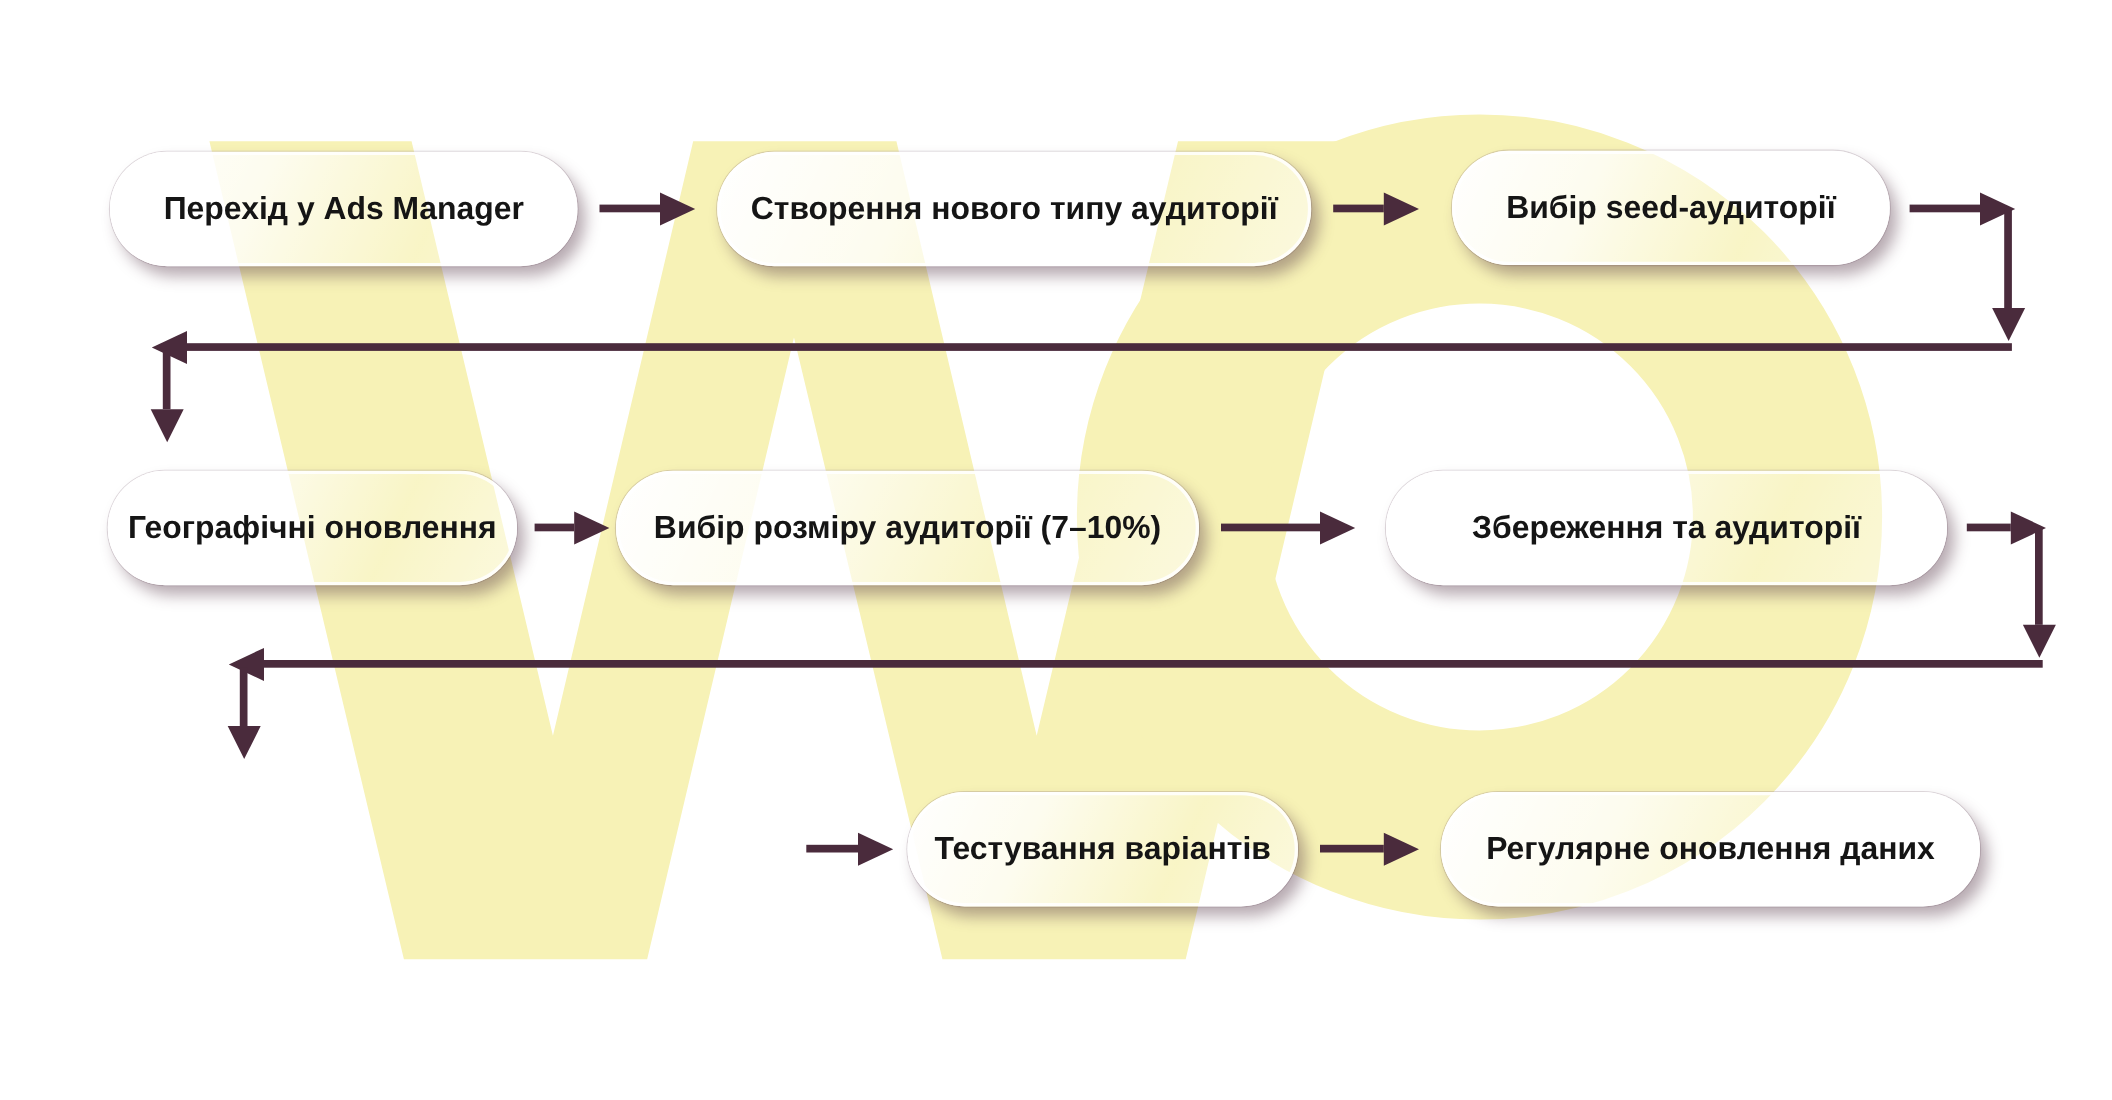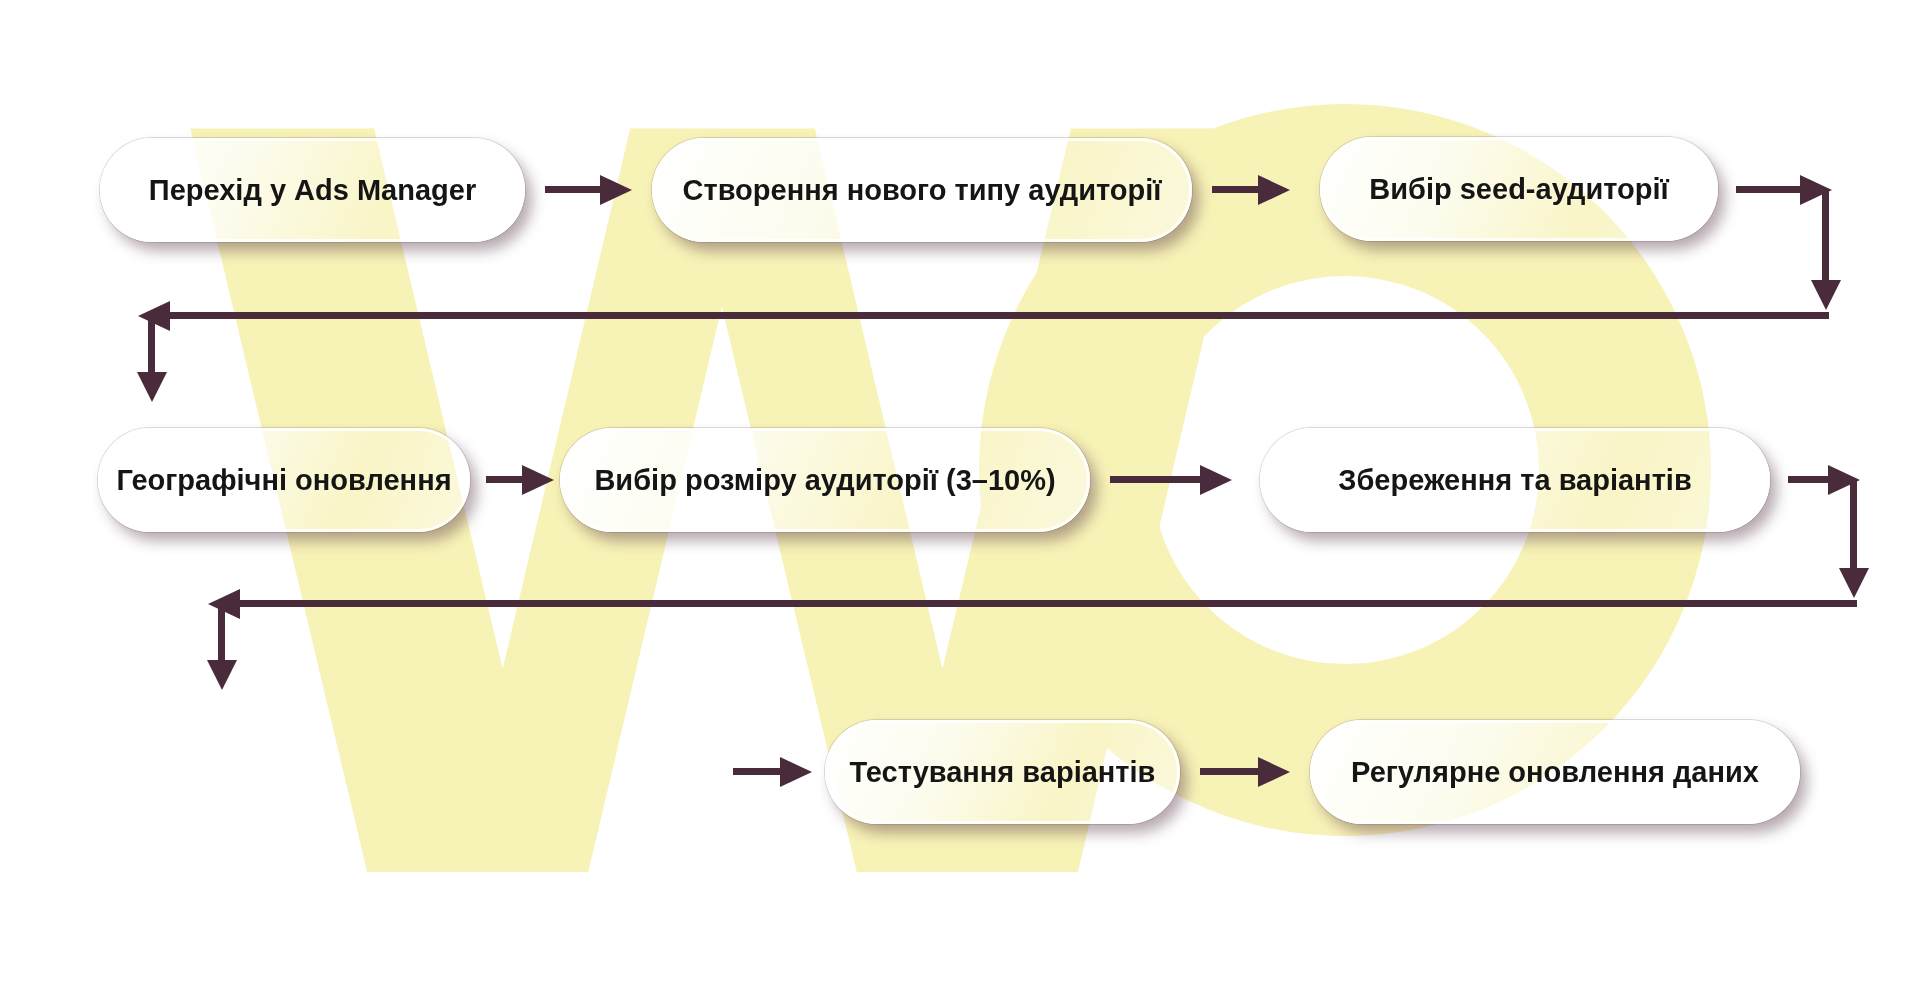--- a/index.html
+++ b/index.html
@@ -63,7 +63,7 @@
     <span>Географічні оновлення</span>
   </div>
   <div class="node" style="left:560px;top:428px;width:530px;">
-    <span>Вибір розміру аудиторії (3–10%)</span>
+    <span>Вибір розміру аудиторії (7–10%)</span>
   </div>
   <div class="node" style="left:1260px;top:428px;width:510px;">
     <span>Збереження та варіантів</span>

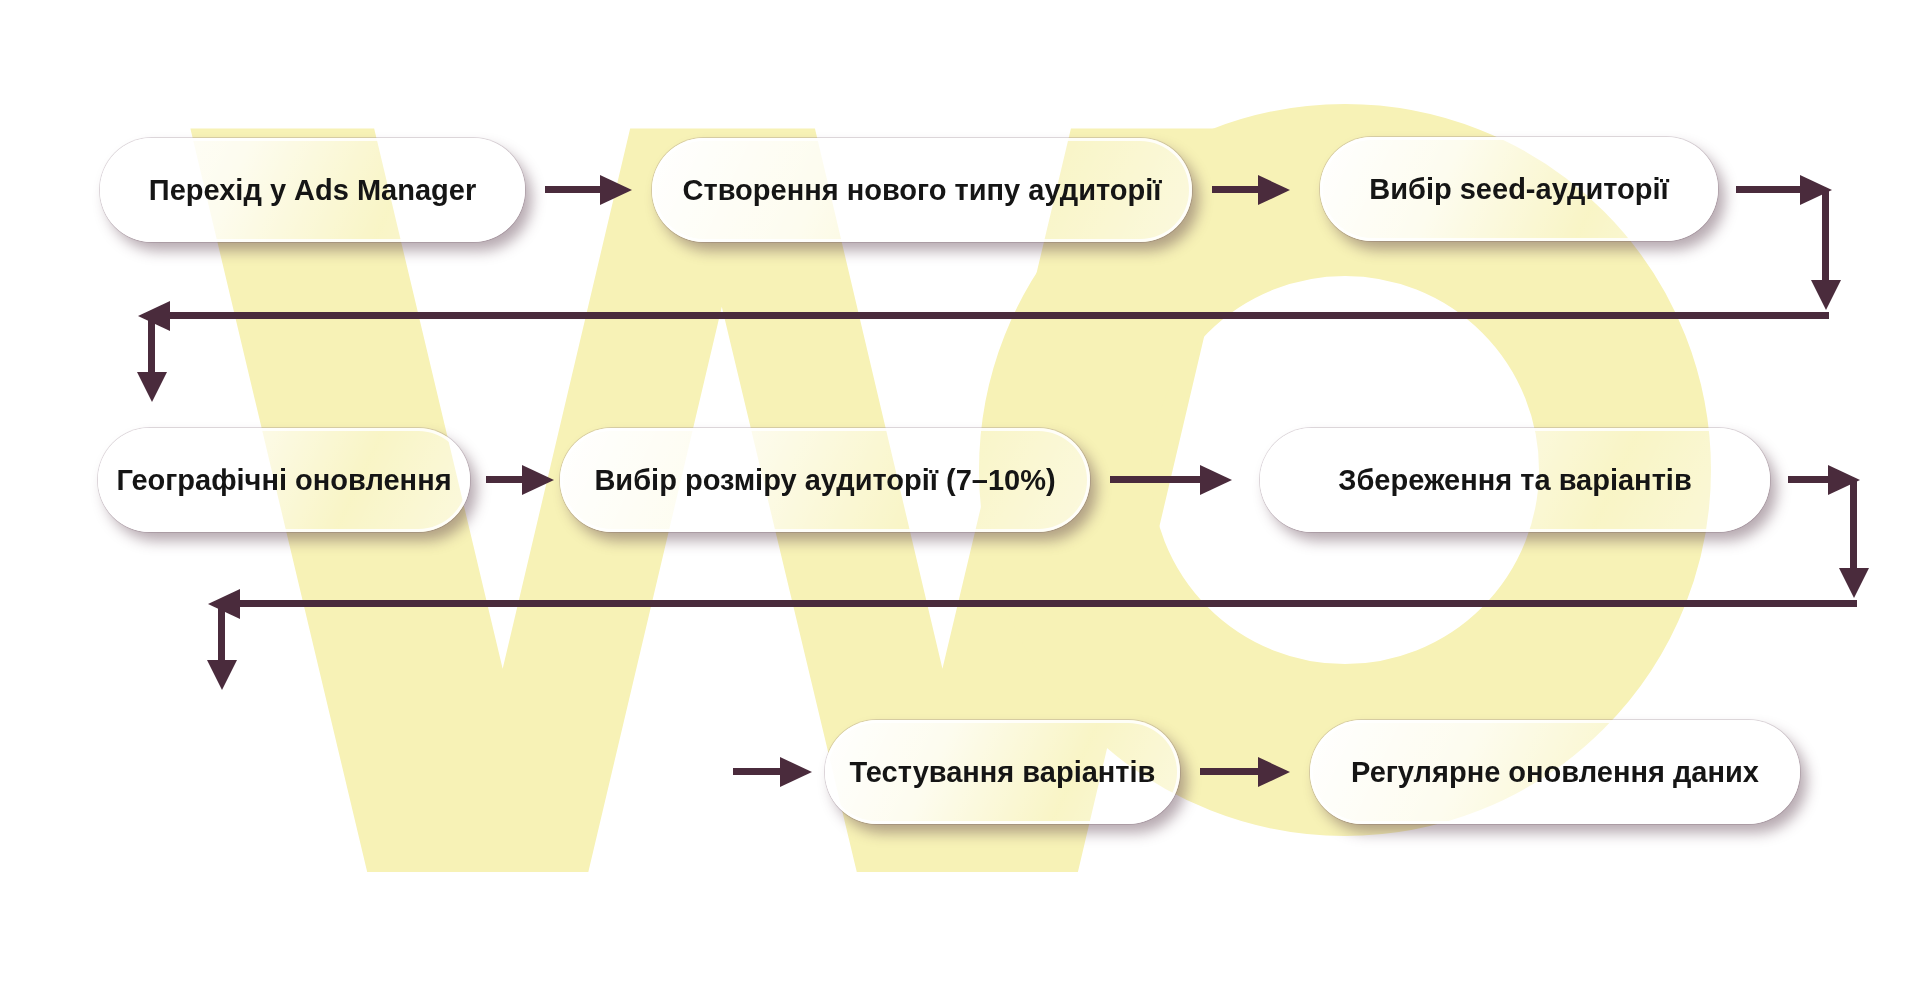--- a/index.html
+++ b/index.html
@@ -66,7 +66,7 @@
     <span>Вибір розміру аудиторії (7–10%)</span>
   </div>
   <div class="node" style="left:1260px;top:428px;width:510px;">
-    <span>Збереження та варіантів</span>
+    <span>Збереження та аудиторії</span>
   </div>
 
   <div class="node" style="left:825px;top:720px;width:355px;justify-content:center;">

